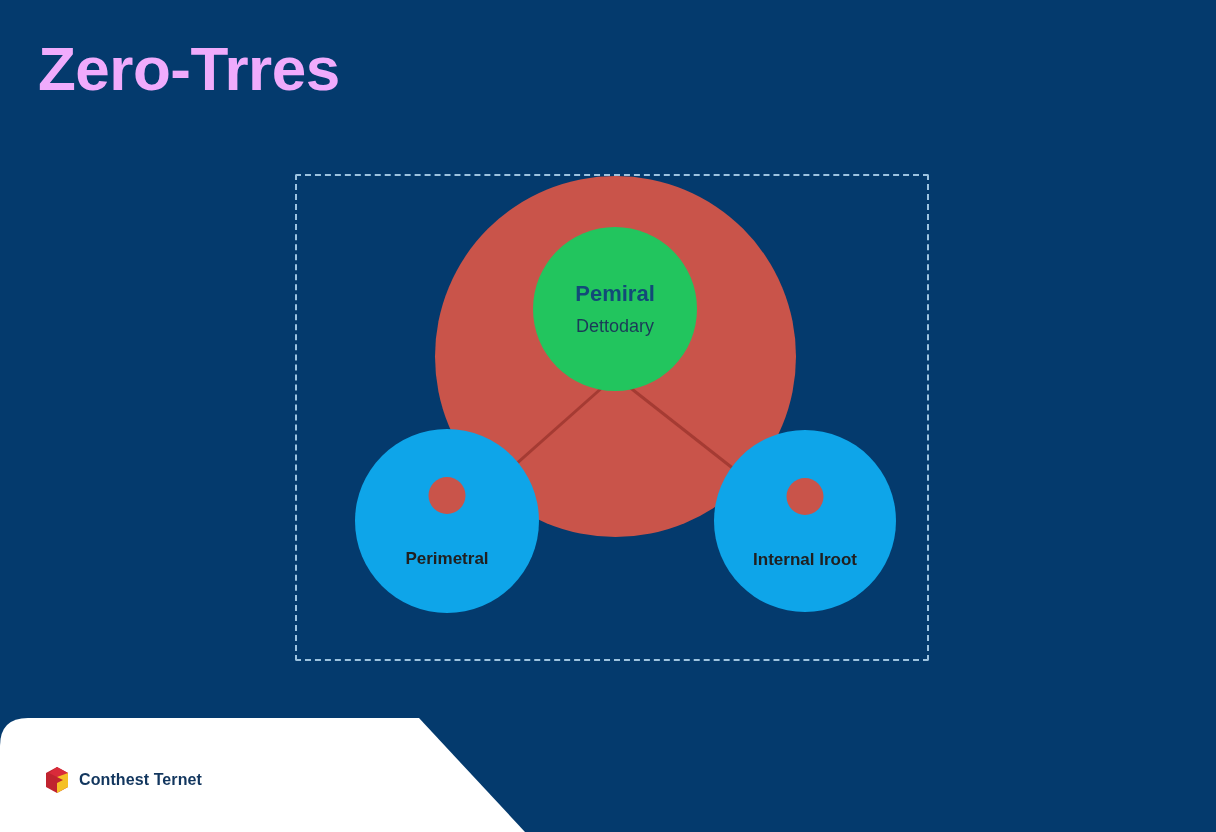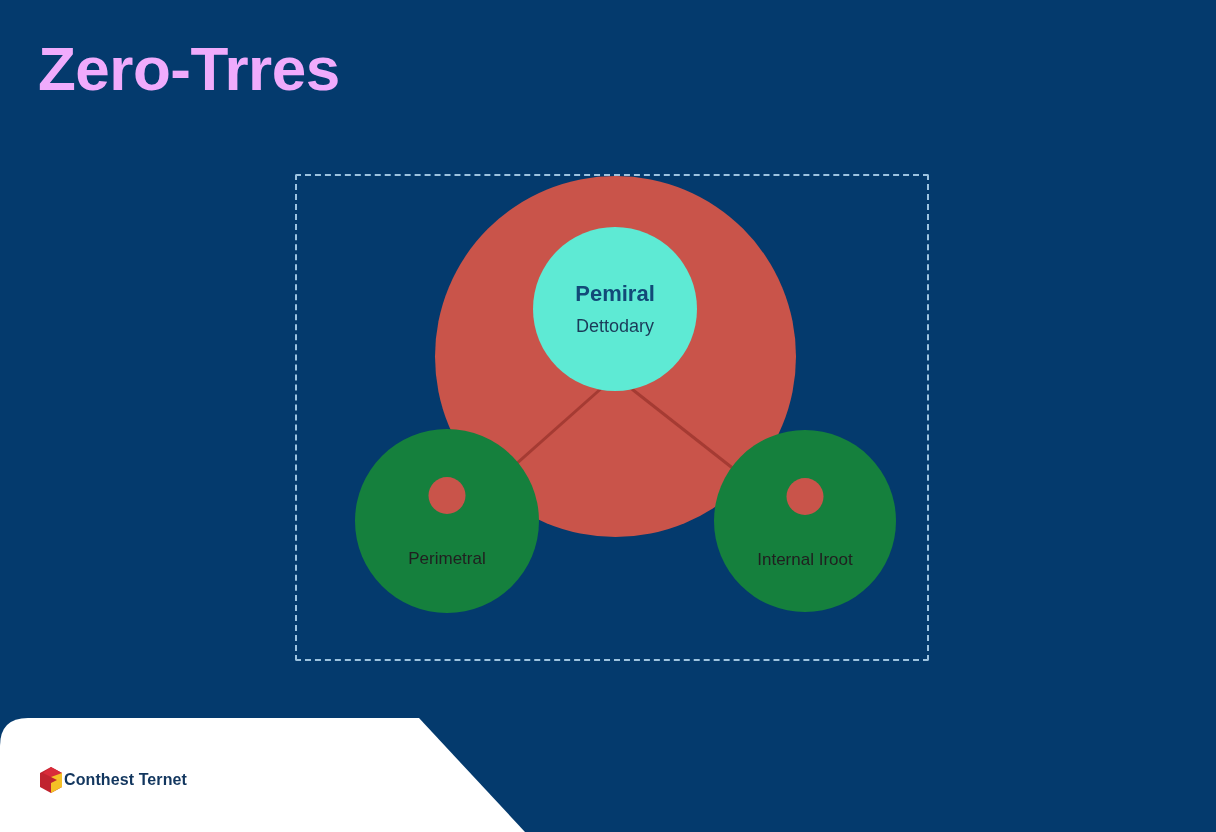--- a/index.html
+++ b/index.html
@@ -74,7 +74,7 @@
     top: 227px;
     width: 164px;
     height: 164px;
-    background: #5eead4;
+    background: #22c55e;
     display: flex;
     flex-direction: column;
     align-items: center;

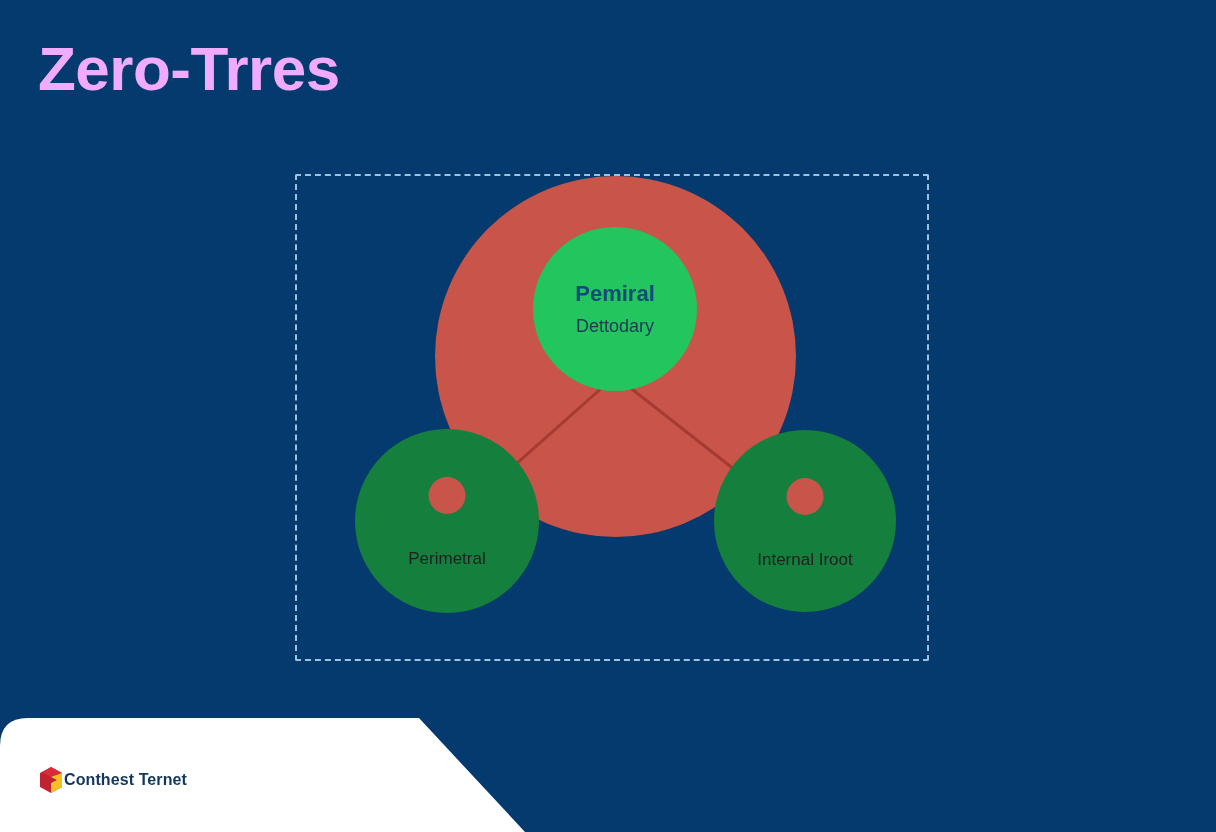--- a/index.html
+++ b/index.html
@@ -101,7 +101,8 @@
 
   .leaf-node {
     z-index: 3;
-    background: #15803d;
+    background: #0ea5e9;
+    font-weight: bold;
   }
 
   #leaf-left {

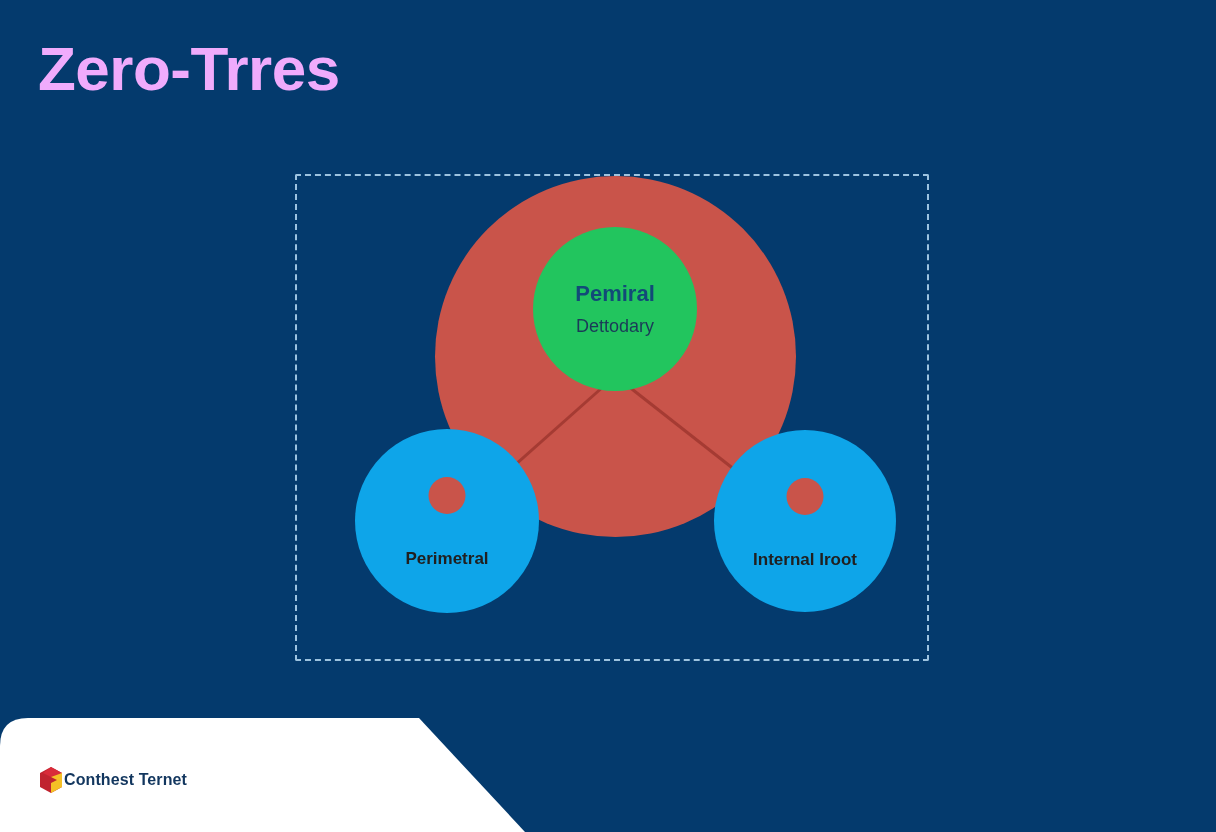--- a/index.html
+++ b/index.html
@@ -172,10 +172,11 @@
 
   #footer-brand {
     position: absolute;
-    left: 38px;
+    left: 44px;
     bottom: 38px;
     display: flex;
     align-items: center;
+    gap: 9px;
     z-index: 7;
   }
 

